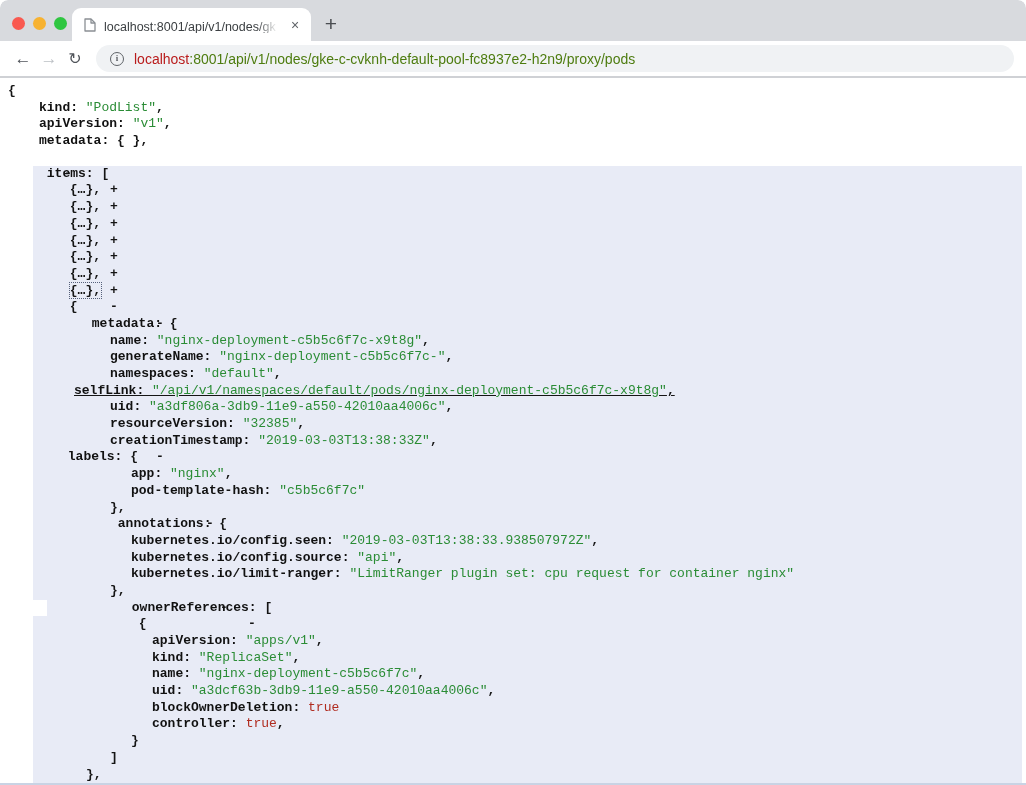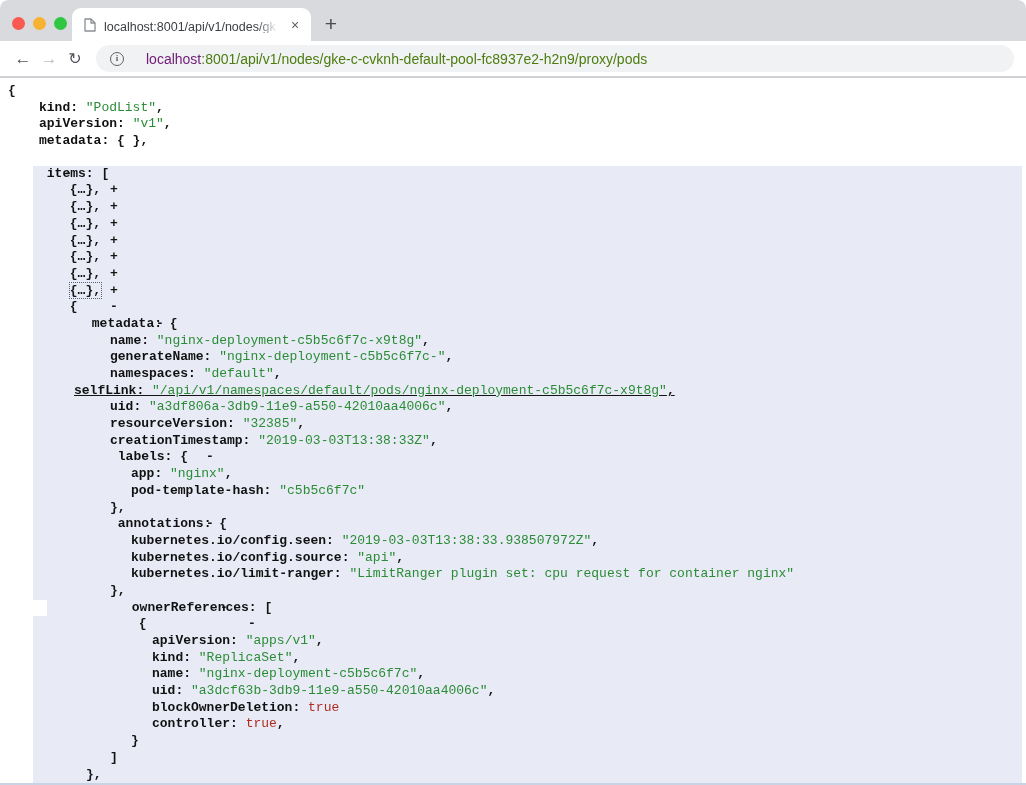--- a/index.html
+++ b/index.html
@@ -43,7 +43,7 @@
              border-radius:50%; color:#5f6368; font-size:9px; font-weight:bold;
              line-height:11px; text-align:center; font-family:"Liberation Serif",serif; }
   .url { margin-left:10px; font-size:14px; white-space:nowrap; overflow:hidden; }
-  .url .host { color:#701a75;margin-left:12px; }
+  .url .host { color:#b91c1c; }
   .url .rest { color:#4d7c0f; }
 
   

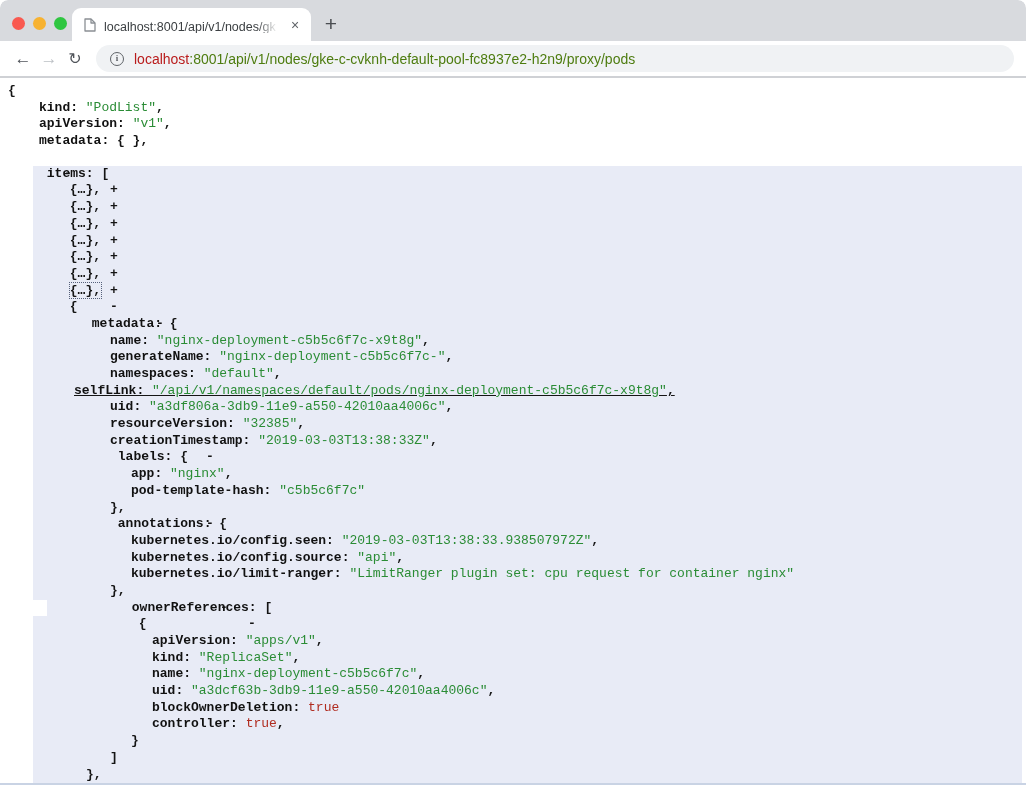--- a/index.html
+++ b/index.html
@@ -122,7 +122,7 @@
       <div class="line lv4 hl" style="padding-left: 110px;"><span class="tk-k">uid: </span><span class="tk-s">"a3df806a-3db9-11e9-a550-42010aa4006c"</span><span class="tk-p">,</span></div>
       <div class="line lv4 hl" style="padding-left: 110px;"><span class="tk-k">resourceVersion: </span><span class="tk-s">"32385"</span><span class="tk-p">,</span></div>
       <div class="line lv4 hl" style="padding-left: 110px;"><span class="tk-k">creationTimestamp: </span><span class="tk-s">"2019-03-03T13:38:33Z"</span><span class="tk-p">,</span></div>
-      <div class="line lv4 hl" style="padding-left: 110px;"><span class="toggle" style="left: 96px;">-</span><span class="tk-k">labels: </span><span class="tk-p">{</span></div>
+      <div class="line lv4 hl" style="padding-left: 60px;"><span class="toggle" style="left: 96px;">-</span><span class="tk-k">labels: </span><span class="tk-p">{</span></div>
       <div class="line lv5 hl" style="padding-left: 131px;"><span class="tk-k">app: </span><span class="tk-s">"nginx"</span><span class="tk-p">,</span></div>
       <div class="line lv5 hl" style="padding-left: 131px;"><span class="tk-k">pod-template-hash: </span><span class="tk-s">"c5b5c6f7c"</span></div>
       <div class="line lv4 hl" style="padding-left: 110px;"><span class="tk-p">},</span></div>

